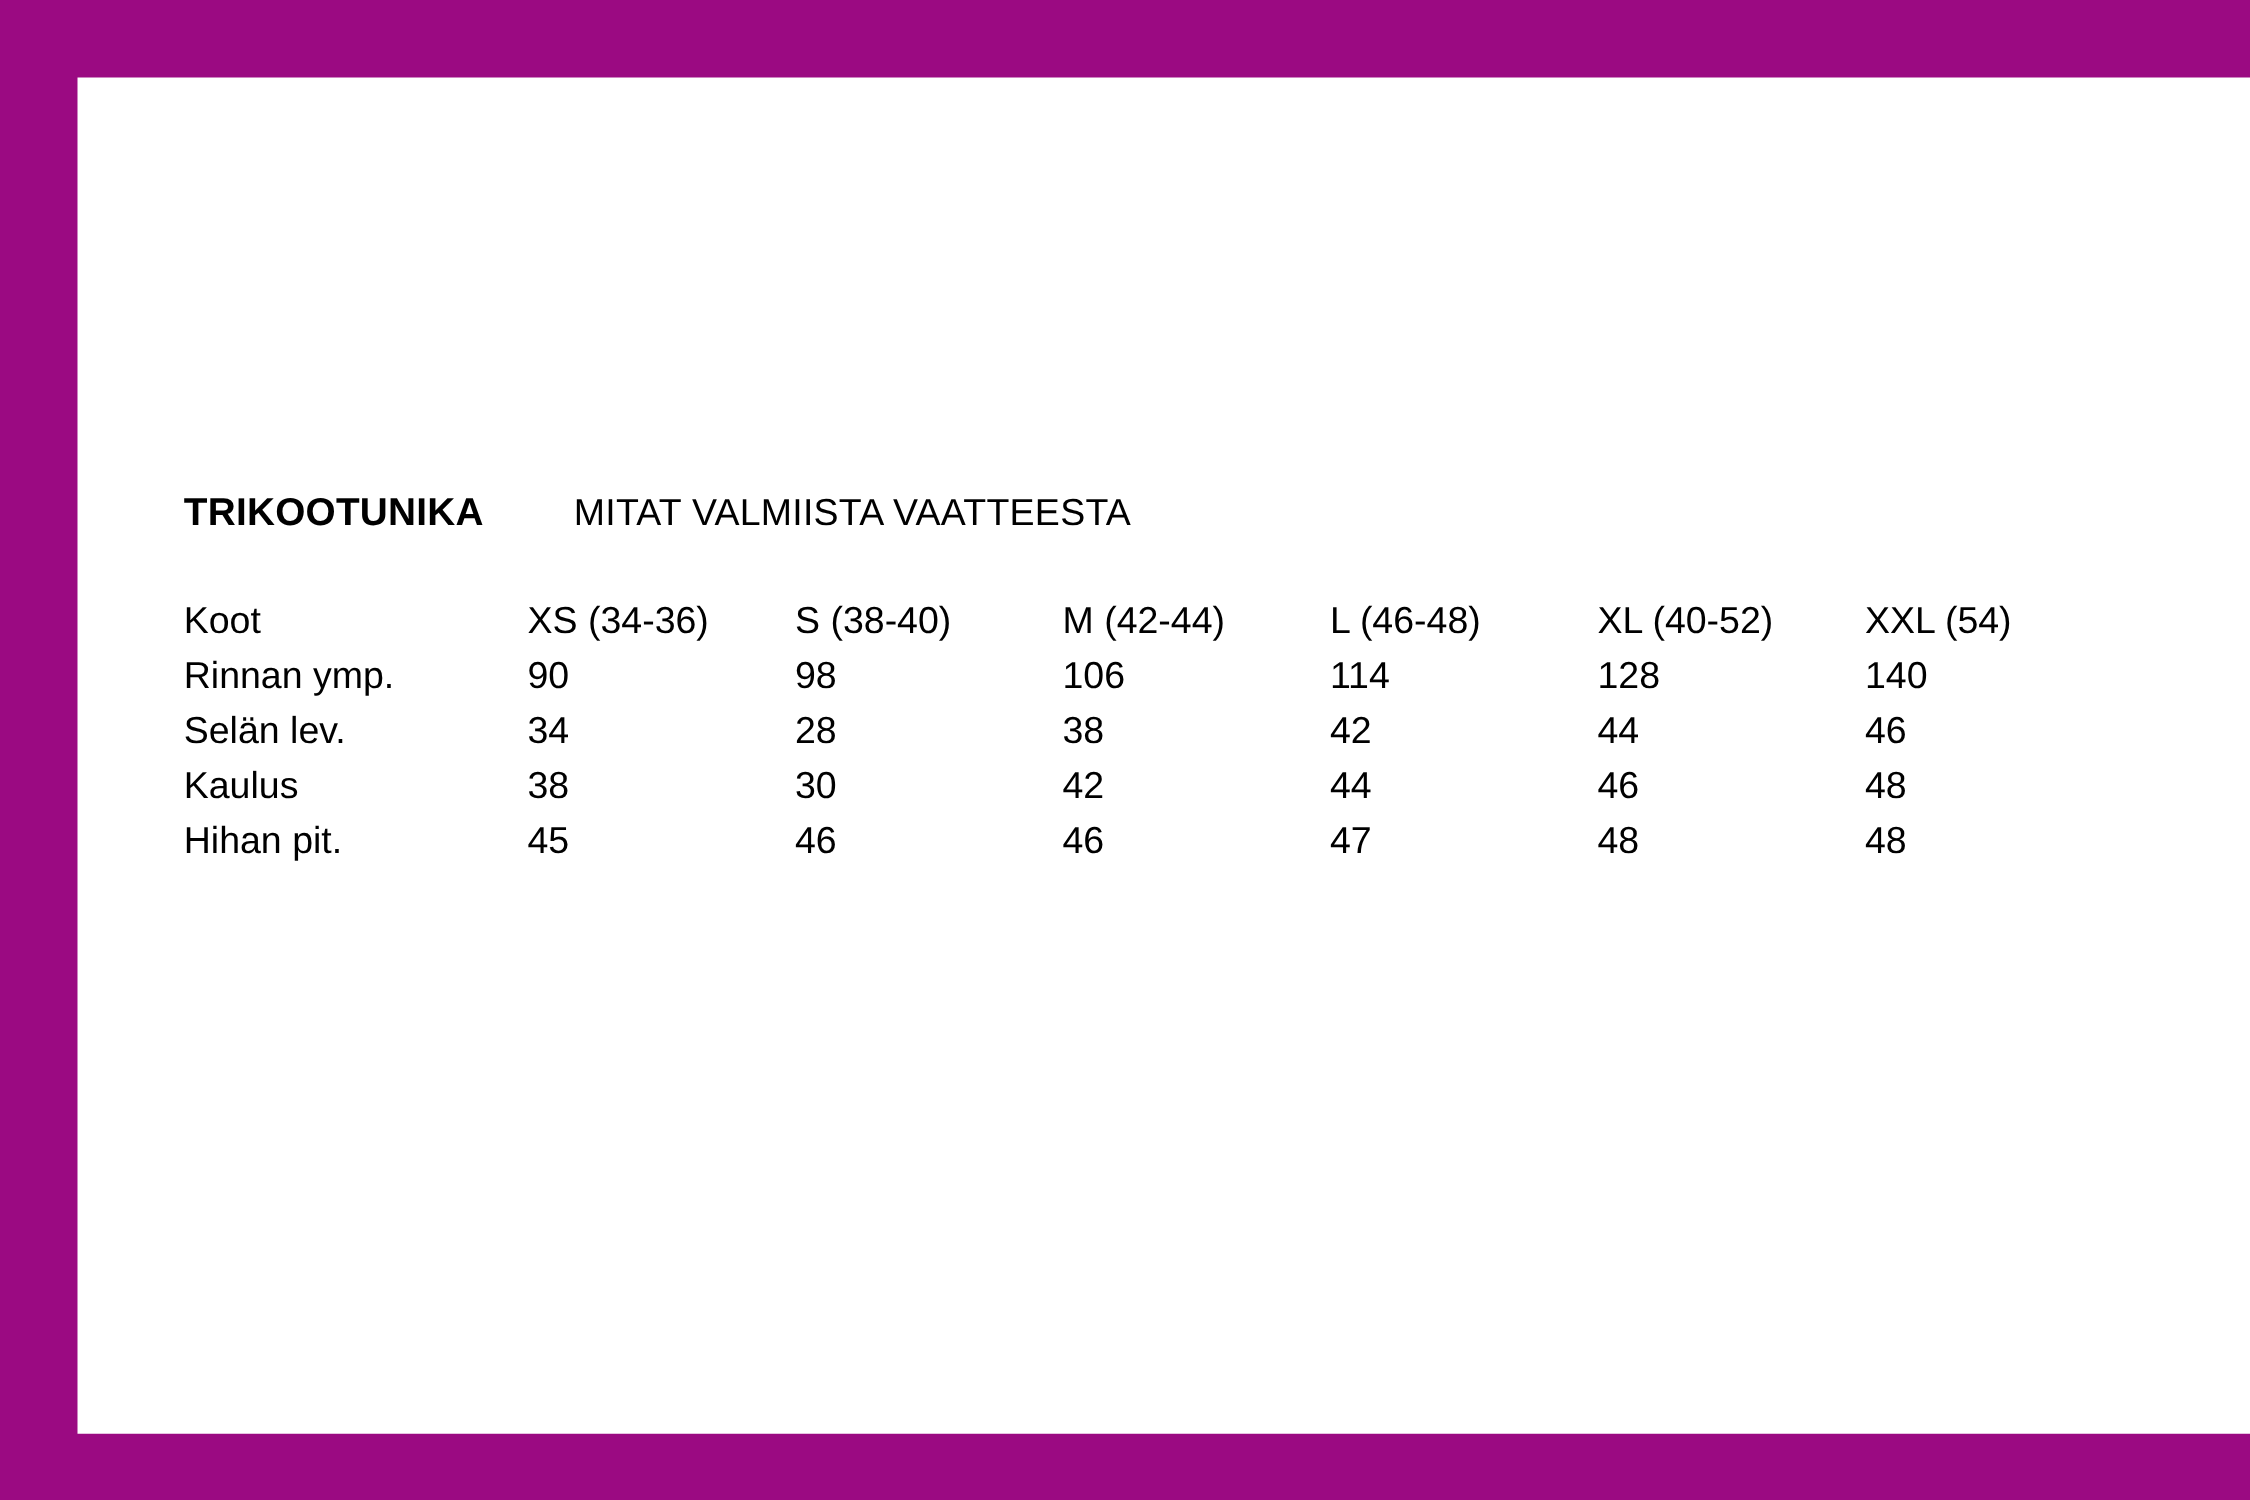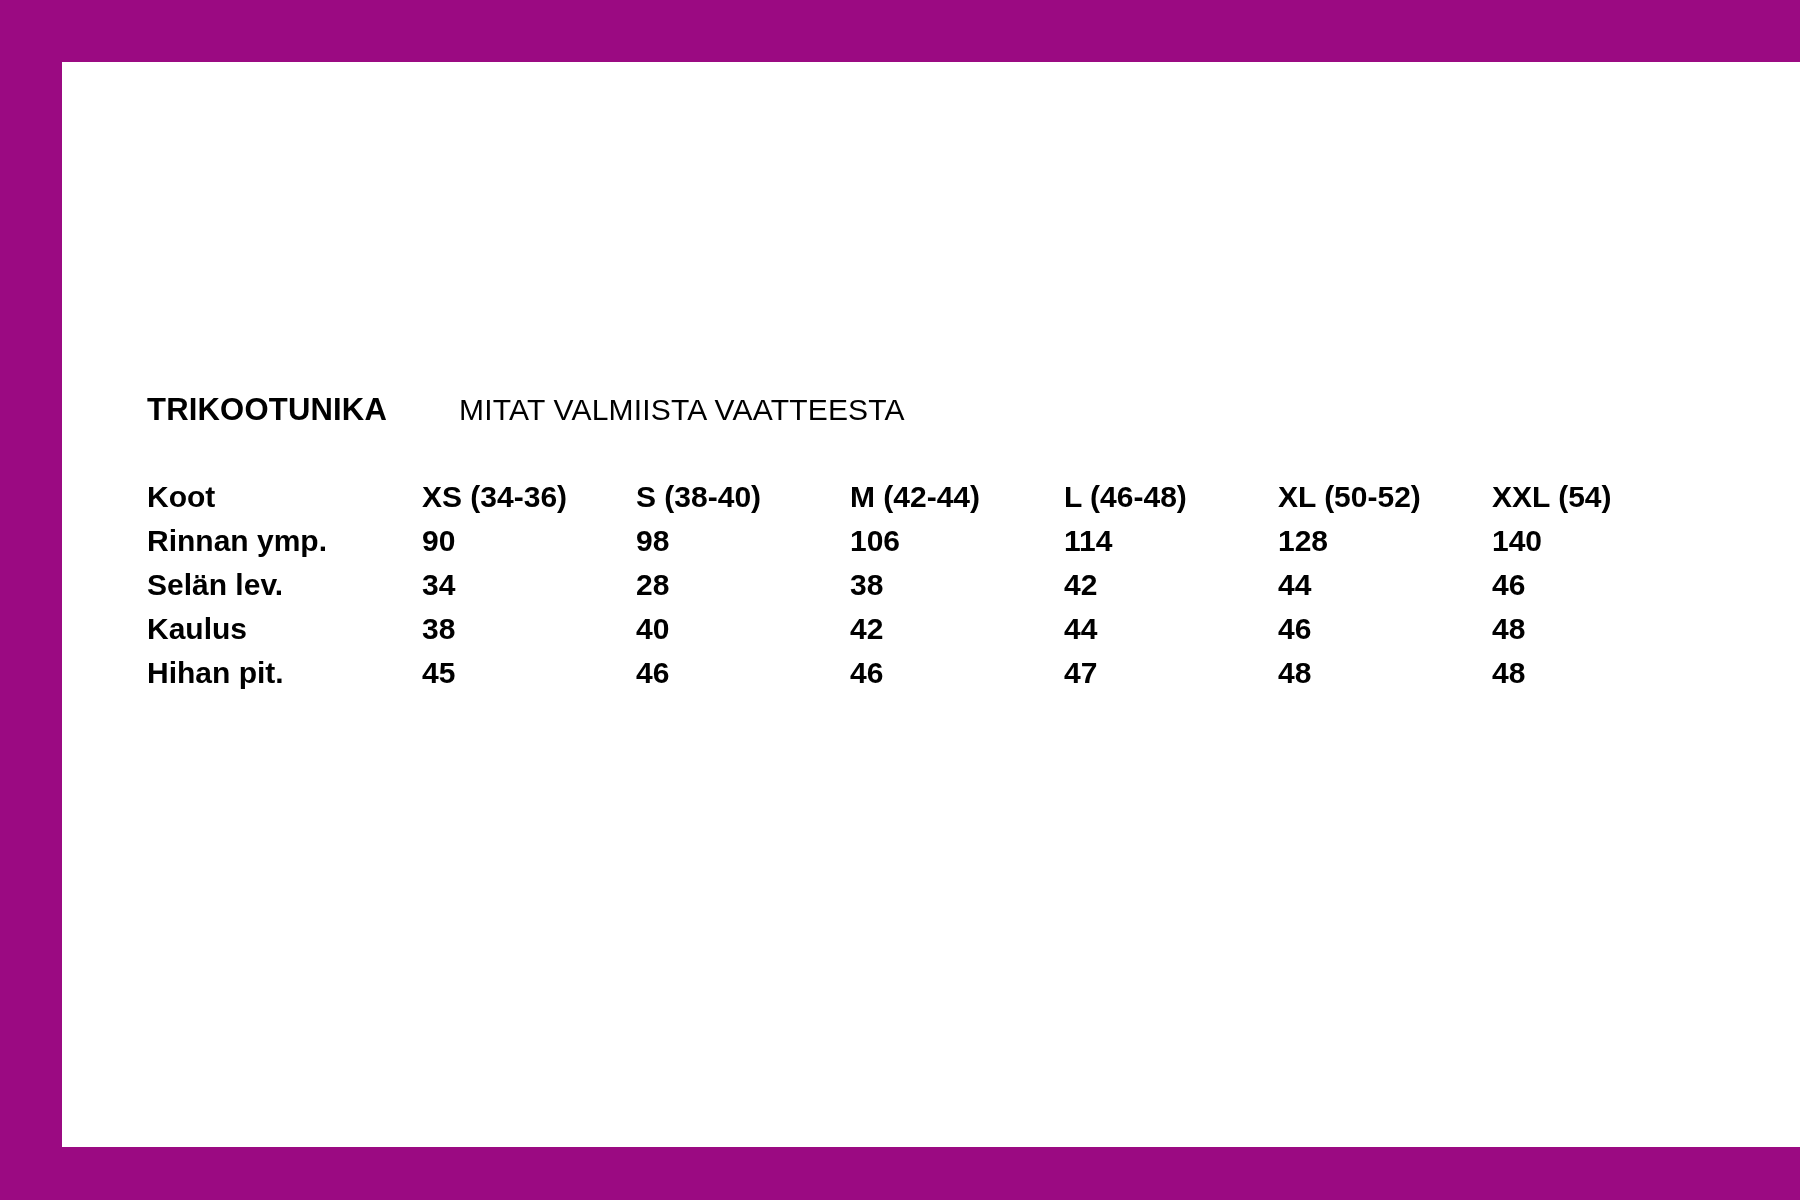--- a/index.html
+++ b/index.html
@@ -56,7 +56,7 @@
     padding: 0 0 10px 0;
     vertical-align: baseline;
     white-space: nowrap;
-    font-weight: bold;
+    font-weight: normal;
   }
   table.size-table td.label-col {
     width: 275px;

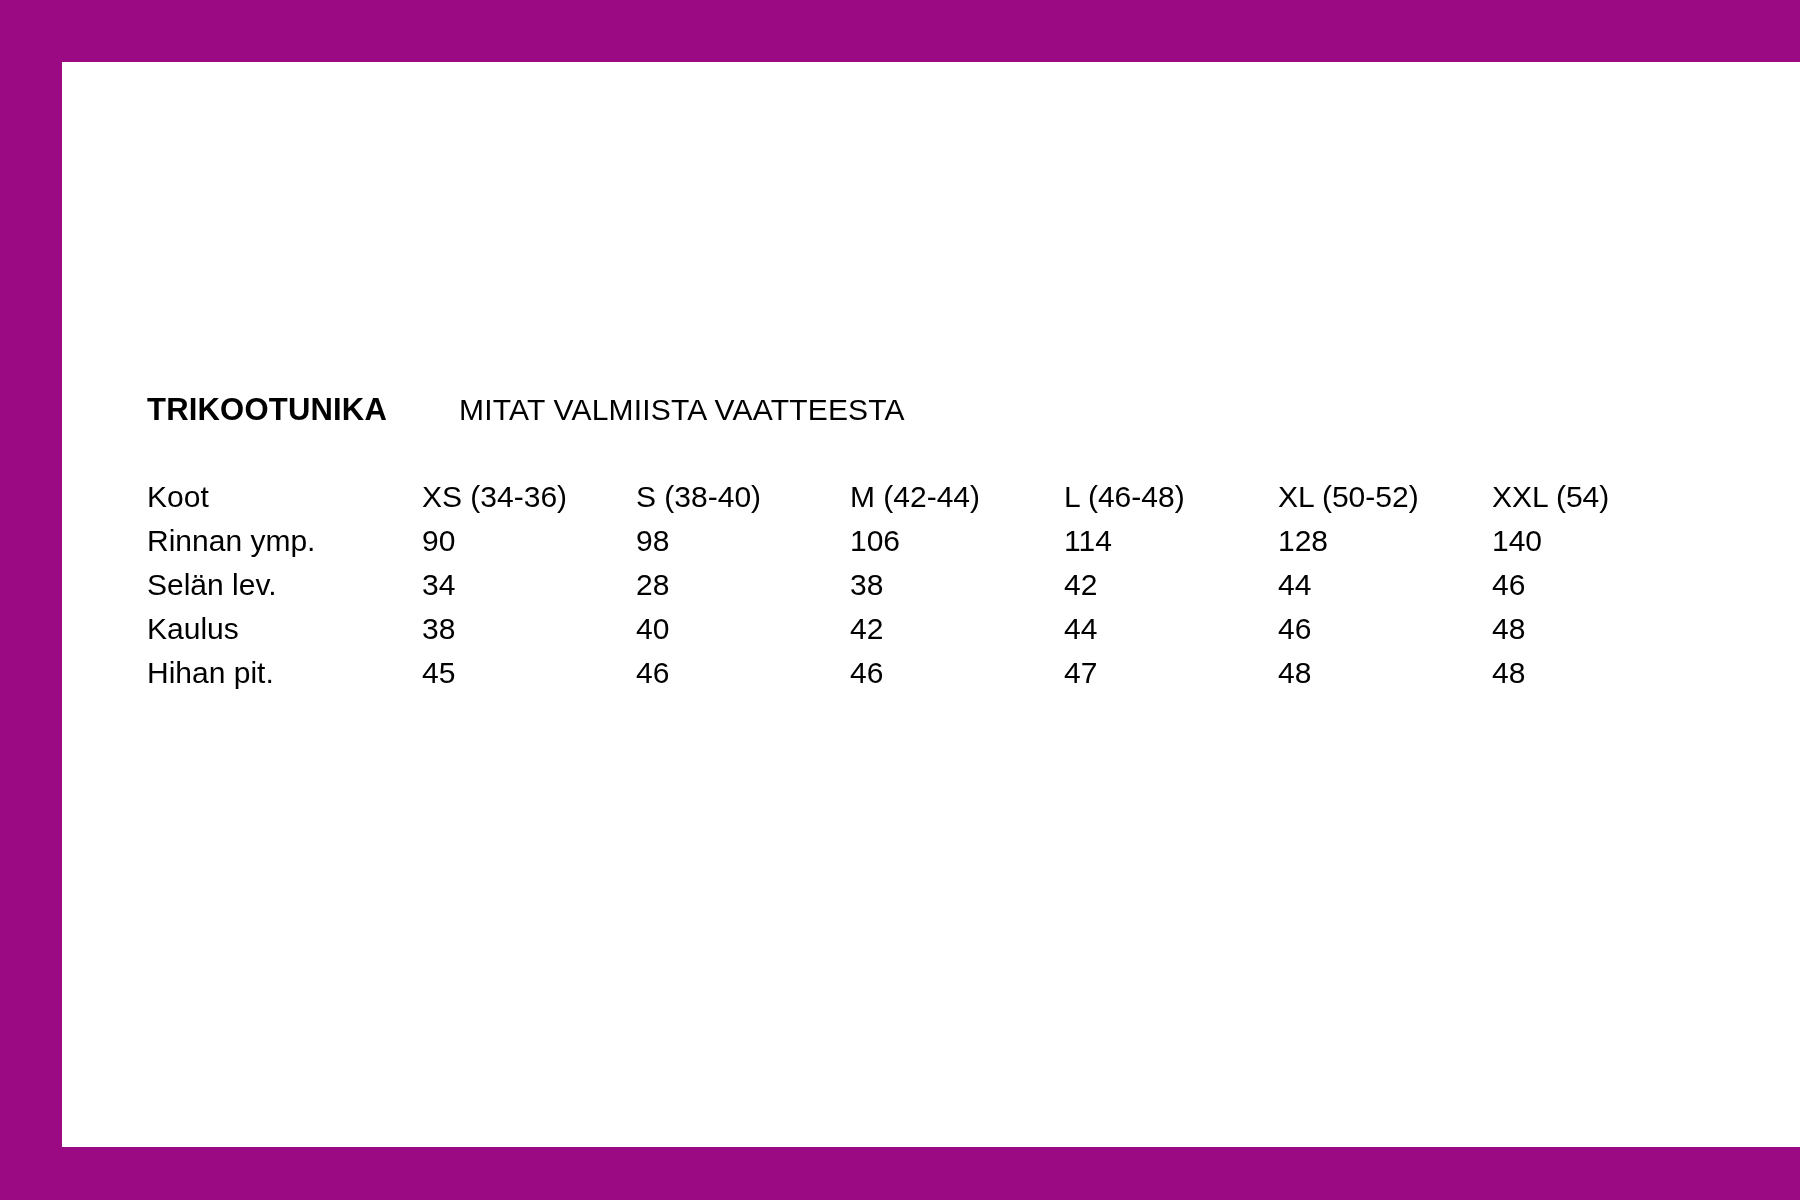--- a/index.html
+++ b/index.html
@@ -95,7 +95,7 @@
           <td class="val-col">S (38-40)</td>
           <td class="val-col">M (42-44)</td>
           <td class="val-col">L (46-48)</td>
-          <td class="val-col">XL (50-52)</td>
+          <td class="val-col">XL (40-52)</td>
           <td class="val-col-last">XXL (54)</td>
         </tr>
 

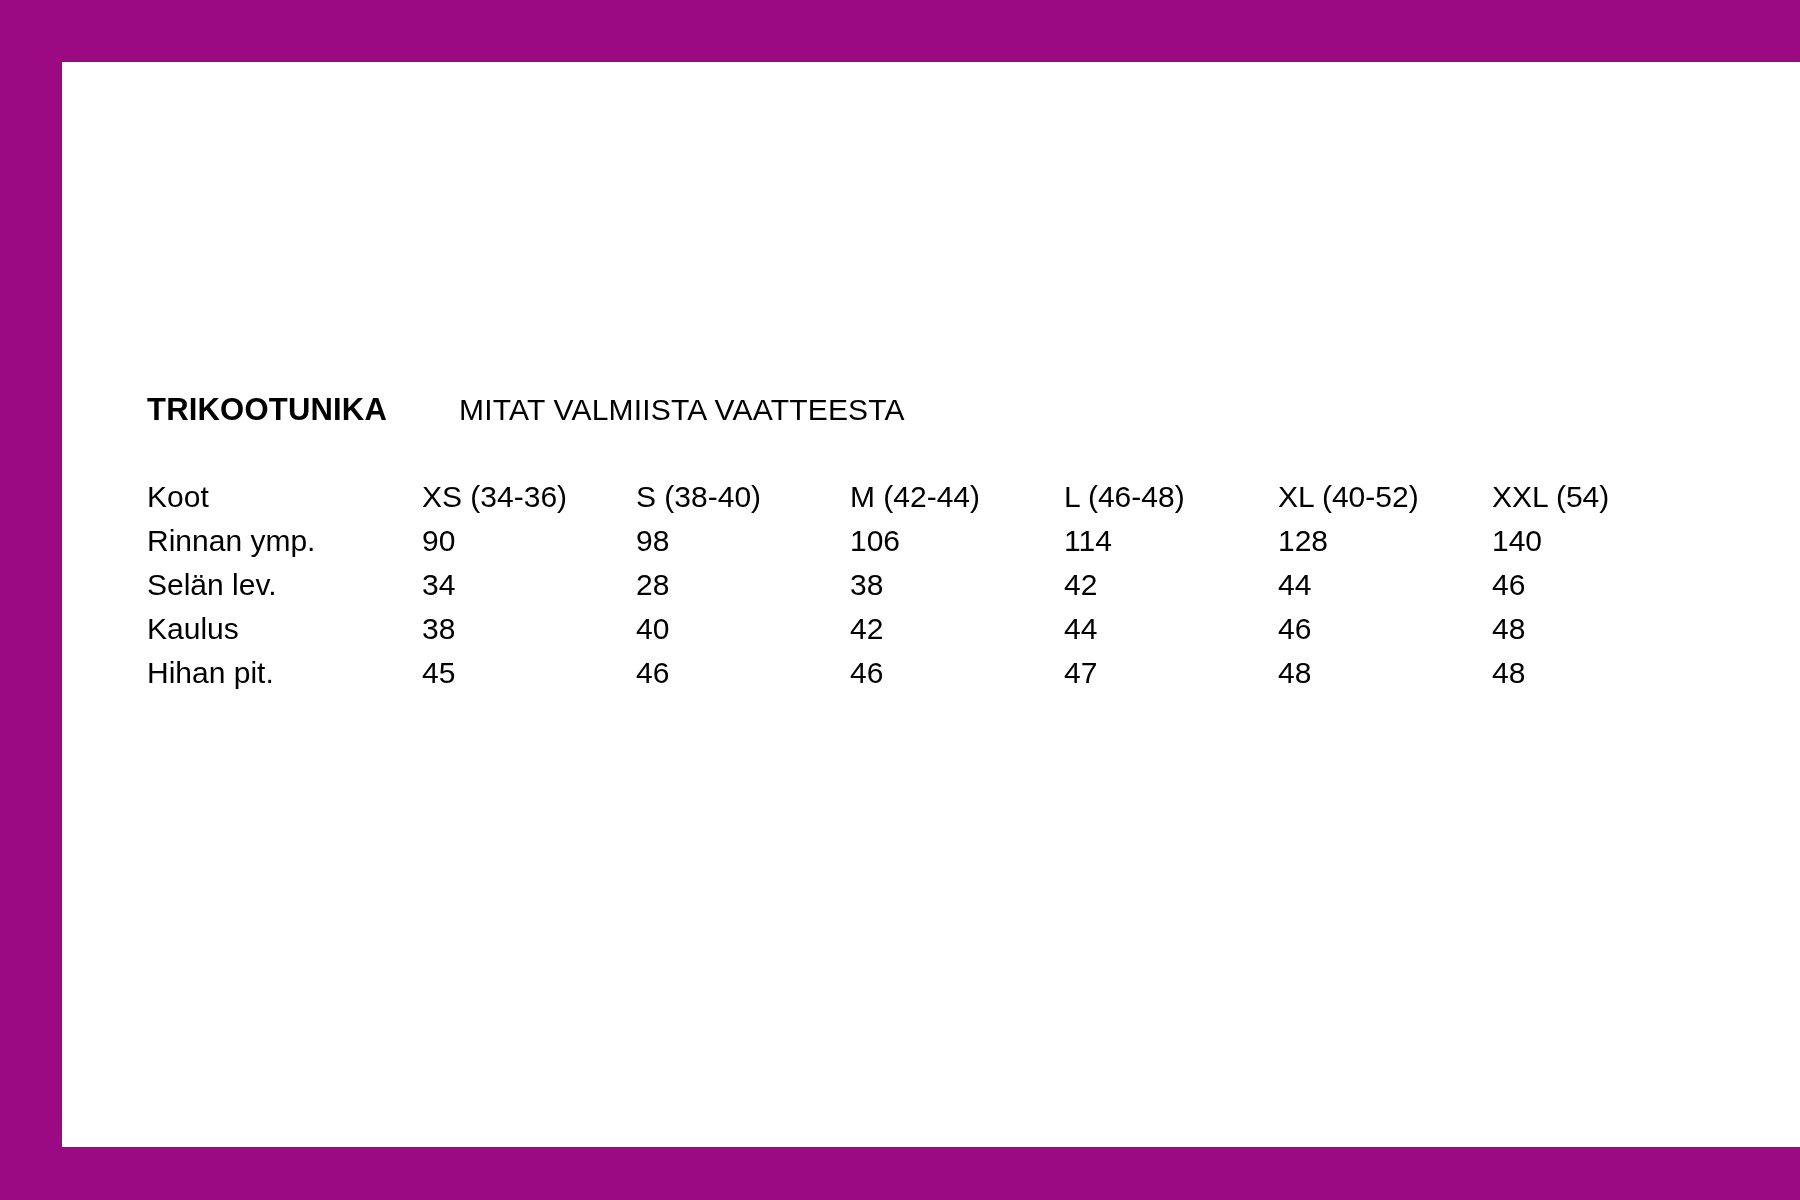--- a/index.html
+++ b/index.html
@@ -122,7 +122,7 @@
         <tr>
           <td class="label-col">Kaulus</td>
           <td class="val-col">38</td>
-          <td class="val-col">40</td>
+          <td class="val-col">30</td>
           <td class="val-col">42</td>
           <td class="val-col">44</td>
           <td class="val-col">46</td>

